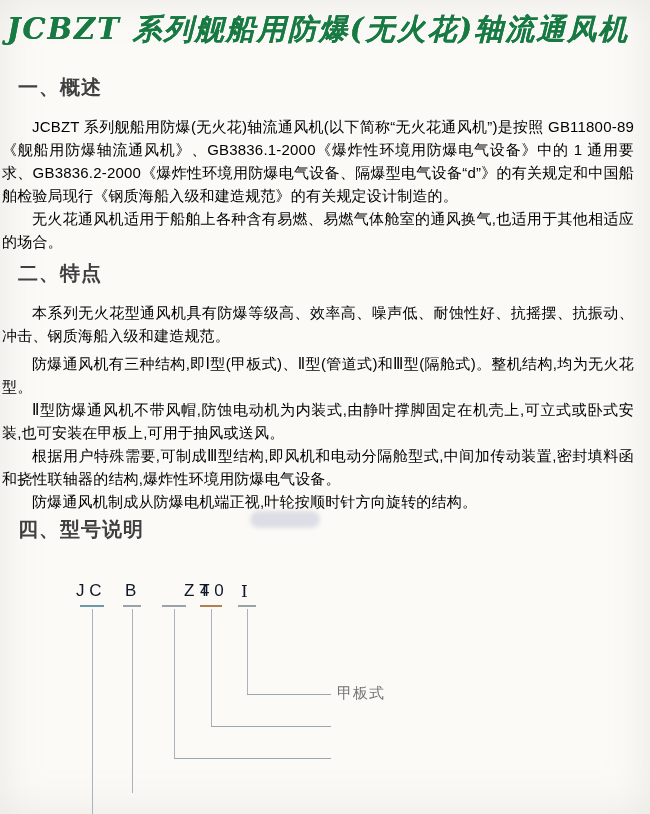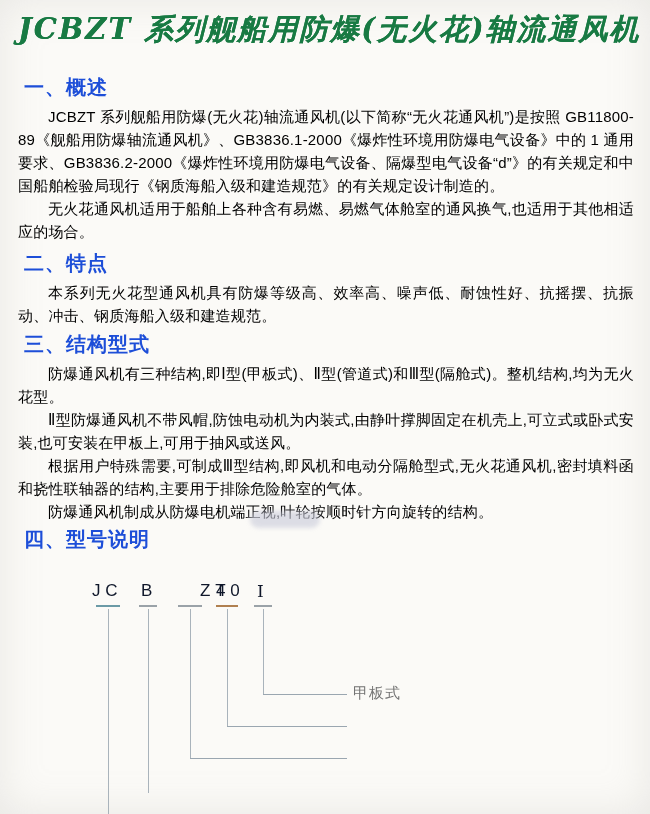--- a/index.html
+++ b/index.html
@@ -12,7 +12,7 @@
   .page{
     position:absolute;inset:0;
     box-shadow:inset 0 0 40px rgba(180,178,170,.25);
-    padding:8px 16px 0 18px;box-sizing:border-box;
+    padding:8px 16px 0 2px;box-sizing:border-box;
   }
   
   .doc-title{

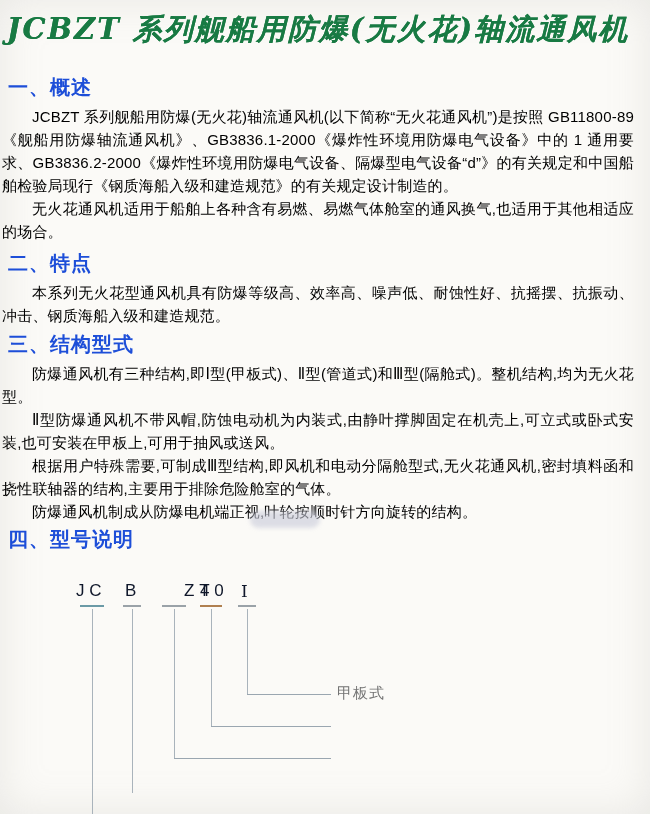--- a/index.html
+++ b/index.html
@@ -26,9 +26,9 @@
   }
   
   .sec-heading{
-    font-size:20px;font-weight:bold;color:#1d4ed8;
+    font-size:20px;font-weight:bold;color:#404040;
     letter-spacing:1px;line-height:24px;
-    margin:6px;
+    margin:16px;
   }
   .h1{margin-top:25px;}
   .h2{margin-top:8px;}

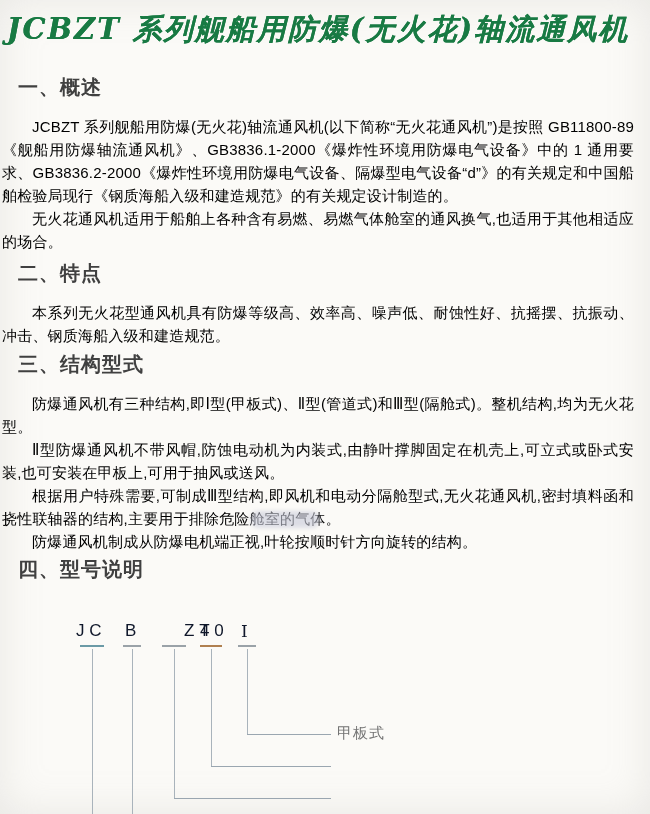--- a/index.html
+++ b/index.html
@@ -79,7 +79,6 @@
   <div class="sec-heading h2">二、特点</div>
   <p class="body-para para-gap">本系列无火花型通风机具有防爆等级高、效率高、噪声低、耐蚀性好、抗摇摆、抗振动、冲击、钢质海船入级和建造规范。</p>
 
-  <div class="sec-heading h3">三、结构型式</div>
   <p class="body-para para-gap">防爆通风机有三种结构,即Ⅰ型(甲板式)、Ⅱ型(管道式)和Ⅲ型(隔舱式)。整机结构,均为无火花型。</p>
   <p class="body-para">Ⅱ型防爆通风机不带风帽,防蚀电动机为内装式,由静叶撑脚固定在机壳上,可立式或卧式安装,也可安装在甲板上,可用于抽风或送风。</p>
   <p class="body-para">根据用户特殊需要,可制成Ⅲ型结构,即风机和电动分隔舱型式,无火花通风机,密封填料函和挠性联轴器的结构,主要用于排除危险舱室的气体。</p>

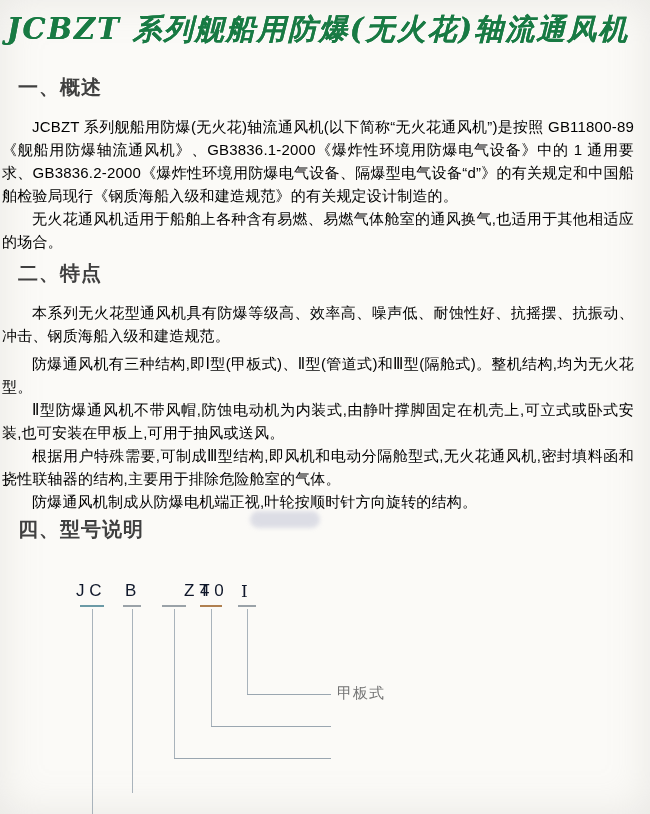--- a/index.html
+++ b/index.html
@@ -81,7 +81,7 @@
 
   <p class="body-para para-gap">防爆通风机有三种结构,即Ⅰ型(甲板式)、Ⅱ型(管道式)和Ⅲ型(隔舱式)。整机结构,均为无火花型。</p>
   <p class="body-para">Ⅱ型防爆通风机不带风帽,防蚀电动机为内装式,由静叶撑脚固定在机壳上,可立式或卧式安装,也可安装在甲板上,可用于抽风或送风。</p>
-  <p class="body-para">根据用户特殊需要,可制成Ⅲ型结构,即风机和电动分隔舱型式,无火花通风机,密封填料函和挠性联轴器的结构,主要用于排除危险舱室的气体。</p>
+  <p class="body-para">根据用户特殊需要,可制成Ⅲ型结构,即风机和电动分隔舱型式,中间加传动装置,密封填料函和挠性联轴器的结构,爆炸性环境用防爆电气设备。</p>
   <p class="body-para">防爆通风机制成从防爆电机端正视,叶轮按顺时针方向旋转的结构。</p>
 
   <div class="sec-heading h4">四、型号说明</div>

